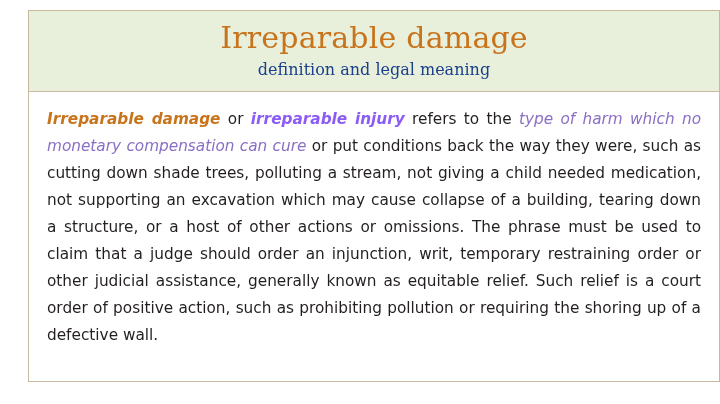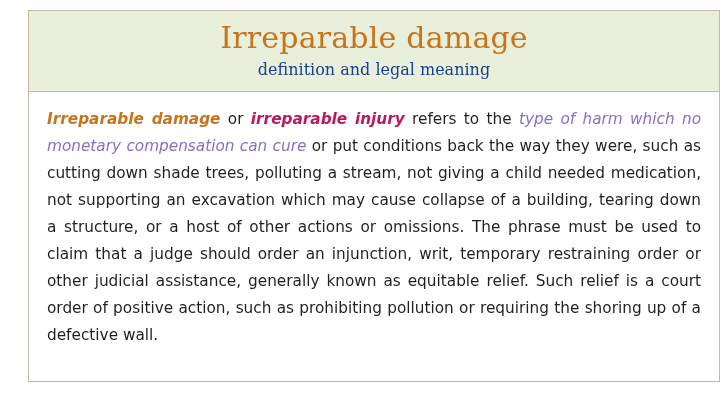--- a/index.html
+++ b/index.html
@@ -60,7 +60,7 @@
     font-weight: bold;
   }
   .term2 {
-    color: #be185d;
+    color: #8b5cf6;
     font-style: italic;
     font-weight: bold;
   }

